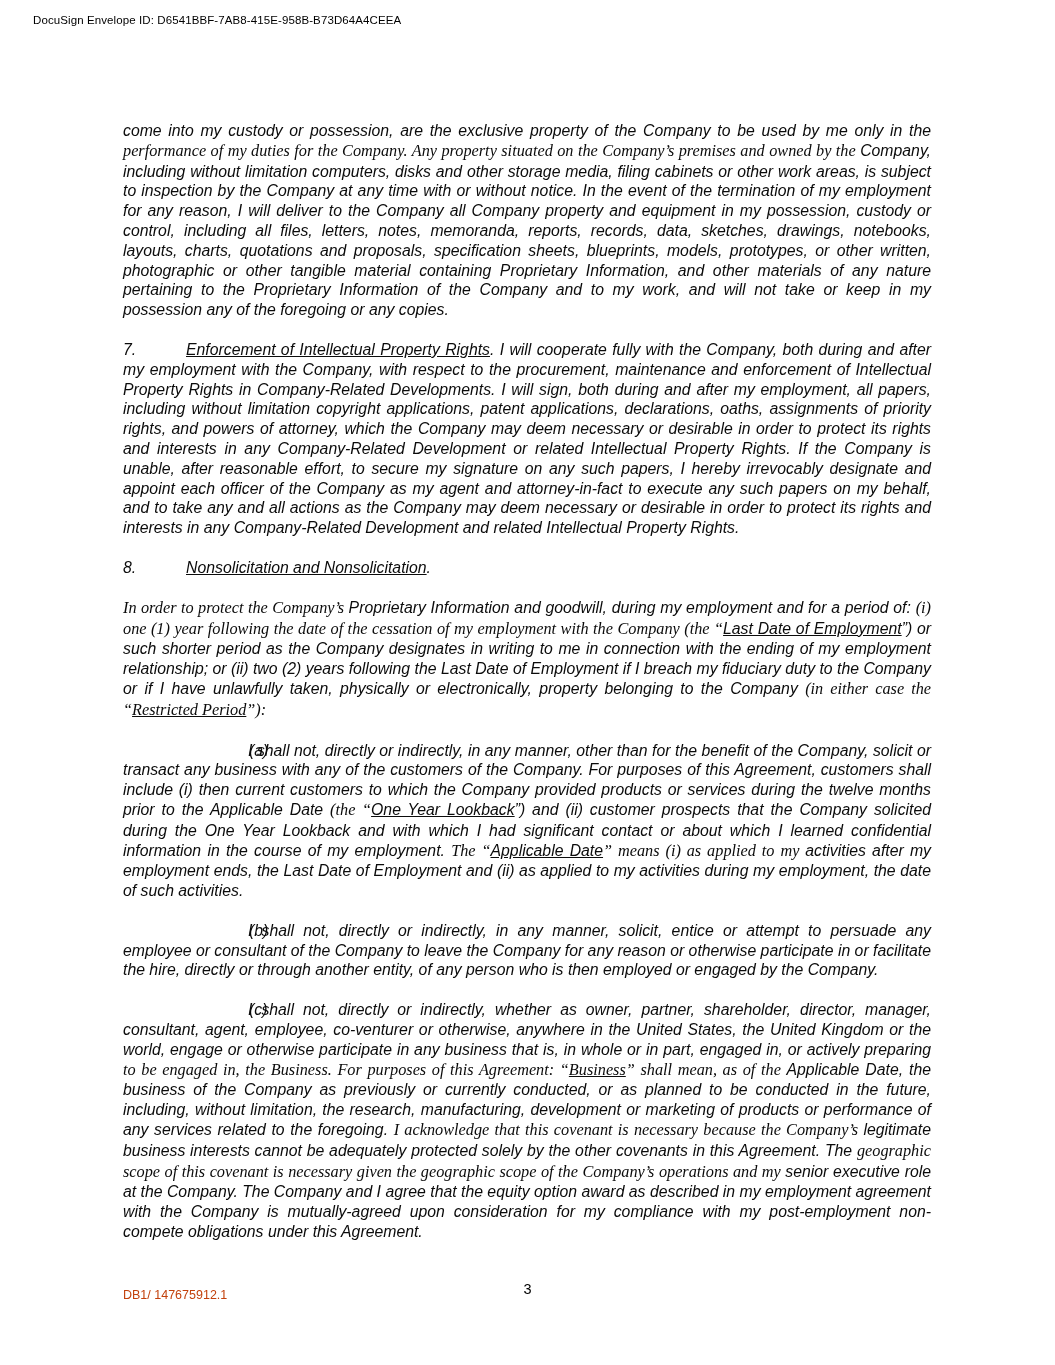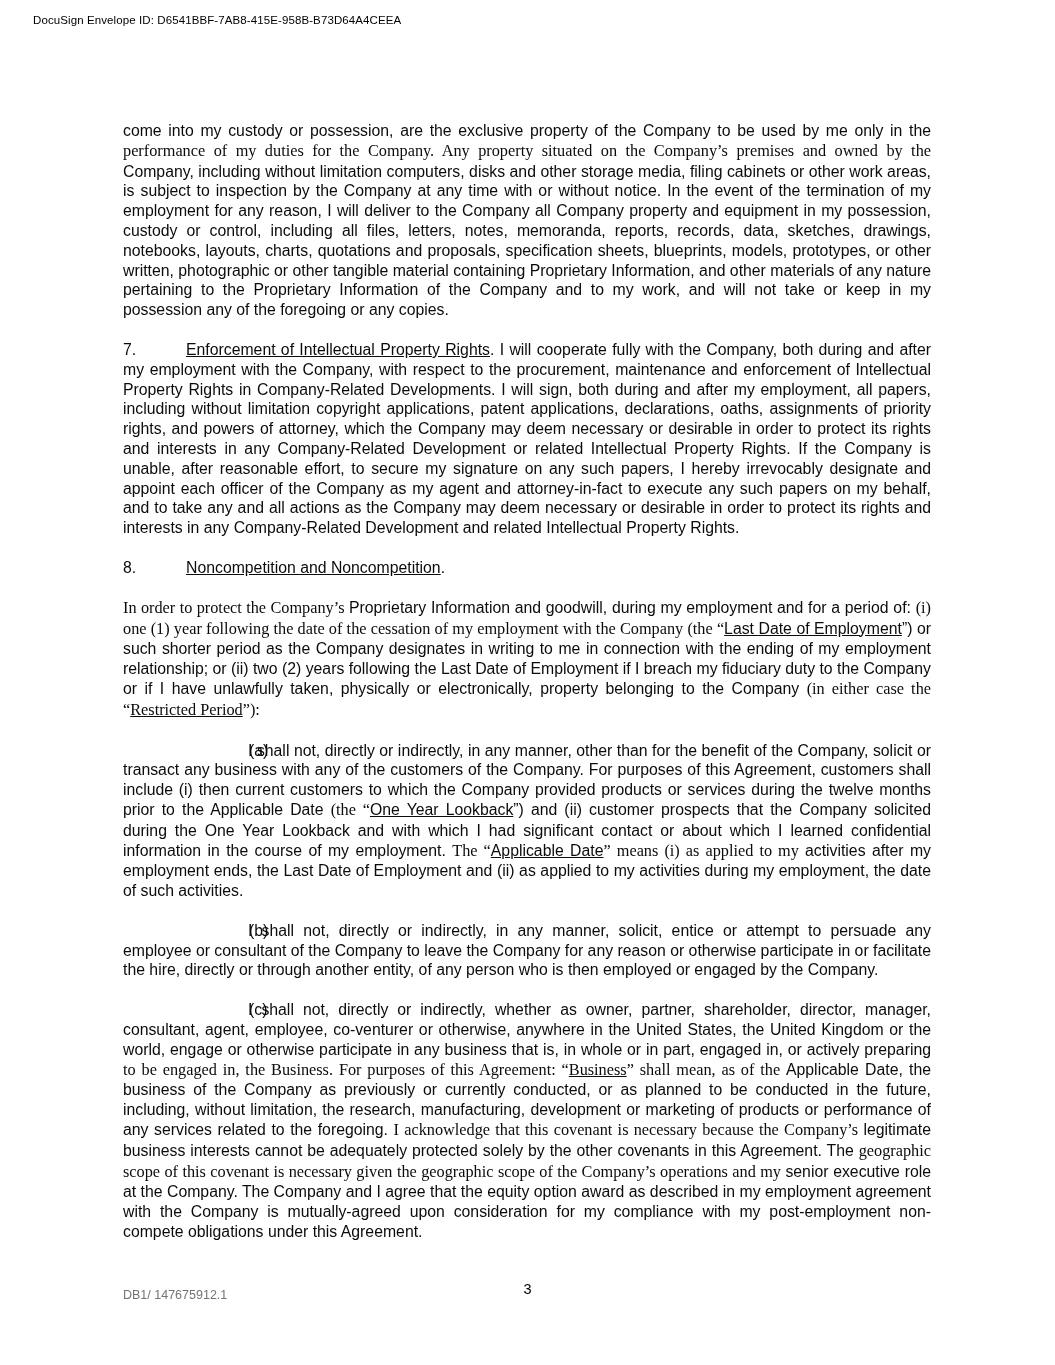--- a/index.html
+++ b/index.html
@@ -36,6 +36,7 @@
     line-height: 19.8px;
     text-align: justify;
     color: #0b0b0b;
+    font-style: italic;
   }
   .num {
     display: inline-block;

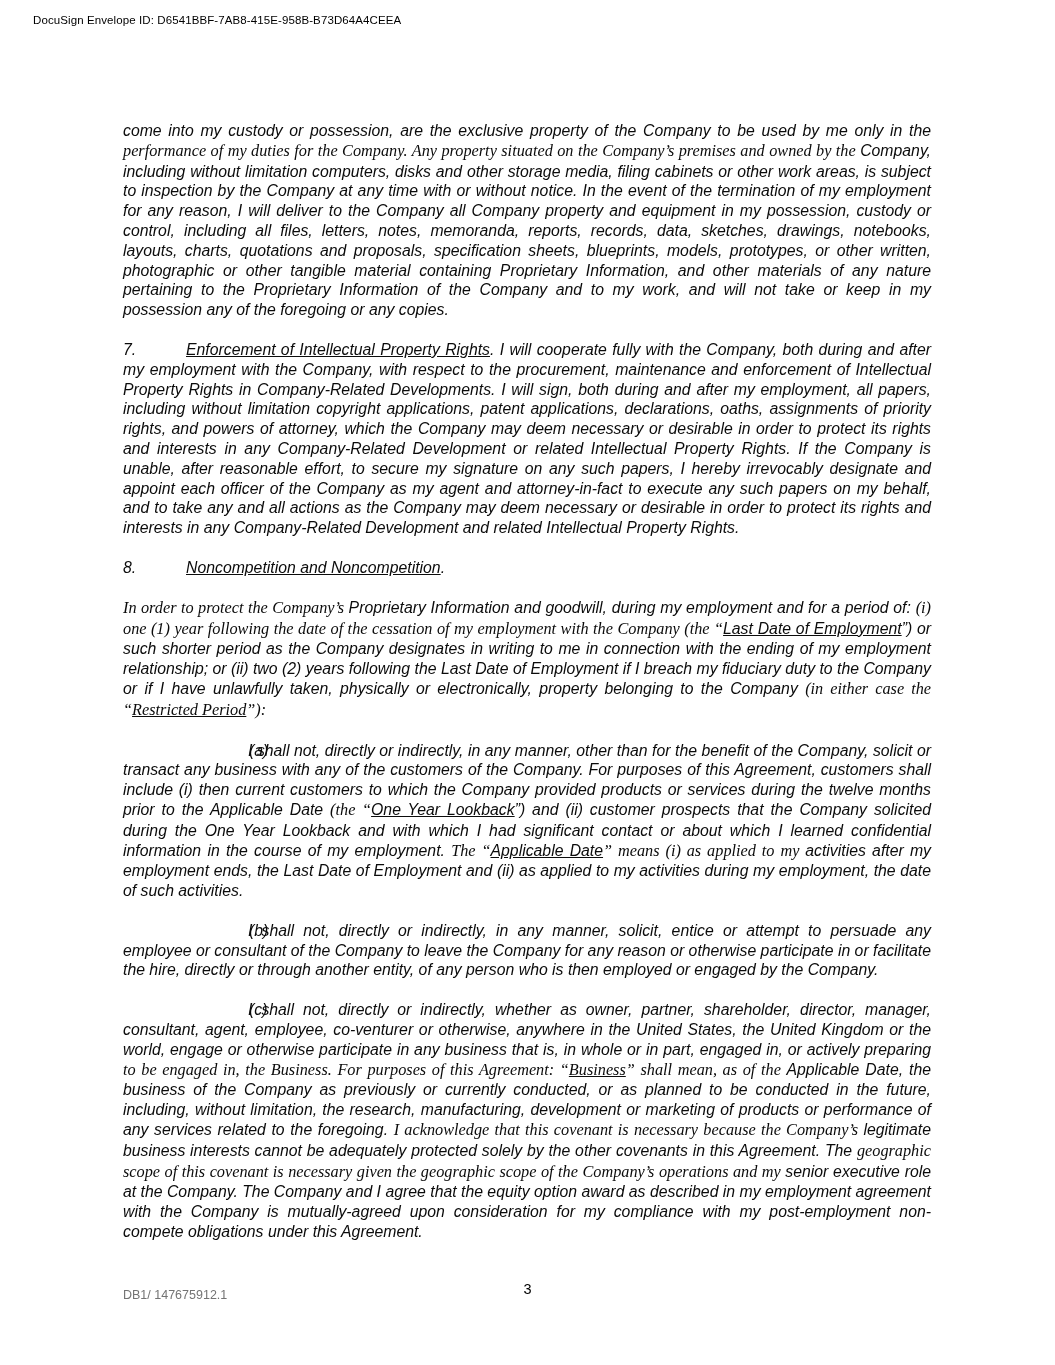--- a/index.html
+++ b/index.html
@@ -84,7 +84,7 @@
   <main class="content">
       <p class="para body"><span>come into my custody or possession, are the exclusive property of the Company to be used by me only in the </span><span class="serif">performance of my duties for the Company.  Any property situated on the Company’s premises and owned by the </span><span>Company, including without limitation computers, disks and other storage media, filing cabinets or other work areas, is subject to inspection by the Company at any time with or without notice.  In the event of the termination of my employment for any reason, I will deliver to the Company all Company property and equipment in my possession, custody or control, including all files, letters, notes, memoranda, reports, records, data, sketches, drawings, notebooks, layouts, charts, quotations and proposals, specification sheets, blueprints, models, prototypes, or other written, photographic or other tangible material containing Proprietary Information, and other materials of any nature pertaining to the Proprietary Information of the Company and to my work, and will not take or keep in my possession any of the foregoing or any copies.</span></p>
       <p class="para numbered"><span class="num">7.</span><span class="u">Enforcement of Intellectual Property Rights</span><span>.  I will cooperate fully with the Company, both during and after my employment with the Company, with respect to the procurement, maintenance and enforcement of Intellectual Property Rights in Company-Related Developments.  I will sign, both during and after my employment, all papers, including without limitation copyright applications, patent applications, declarations, oaths, assignments of priority rights, and powers of attorney, which the Company may deem necessary or desirable in order to protect its rights and interests in any Company-Related Development or related Intellectual Property Rights.  If the Company is unable, after reasonable effort, to secure my signature on any such papers, I hereby irrevocably designate and appoint each officer of the Company as my agent and attorney-in-fact to execute any such papers on my behalf, and to take any and all actions as the Company may deem necessary or desirable in order to protect its rights and interests in any Company-Related Development and related Intellectual Property Rights.</span></p>
-      <p class="para numbered"><span class="num">8.</span><span class="u">Noncompetition and Noncompetition</span><span>.</span></p>
+      <p class="para numbered"><span class="num">8.</span><span class="u">Nonsolicitation and Nonsolicitation</span><span>.</span></p>
       <p class="para body"><span class="serif">In order to protect the Company’s </span><span>Proprietary Information and goodwill, during my employment and for a period of: </span><span class="serif">(i) one (1) year following the date of the cessation of my employment with the Company (the “</span><span class="u">Last Date of Employment</span><span>”) or such shorter period as the Company designates in writing to me in connection with the ending of my employment relationship; or (ii) two (2) years following the Last Date of Employment if I breach my fiduciary duty to the Company or if I have unlawfully taken, physically or electronically, property belonging to the Company </span><span class="serif">(in either case the “</span><span class="u serif">Restricted Period</span><span class="serif">”):</span></p>
       <p class="para lettered"><span class="marker">(a)</span><span>I shall not, directly or indirectly, in any manner, other than for the benefit of the Company, solicit or transact any business with any of the customers of the Company.  For purposes of this Agreement, customers shall include (i) then current customers to which the Company provided products or services during the twelve months prior to the Applicable Date </span><span class="serif">(the “</span><span class="u">One Year Lookback</span><span>”) and (ii) customer prospects that the Company solicited during the One Year Lookback and with which I had significant contact or about which I learned confidential information in the course of my employment.  </span><span class="serif">The “</span><span class="u">Applicable Date</span><span class="serif">” means (i) as applied to my </span><span>activities after my employment ends, the Last Date of Employment and (ii) as applied to my activities during my employment, the date of such activities.</span></p>
       <p class="para lettered"><span class="marker">(b)</span><span>I shall not, directly or indirectly, in any manner, solicit, entice or attempt to persuade any employee or consultant of the Company to leave the Company for any reason or otherwise participate in or facilitate the hire, directly or through another entity, of any person who is then employed or engaged by the Company.</span></p>

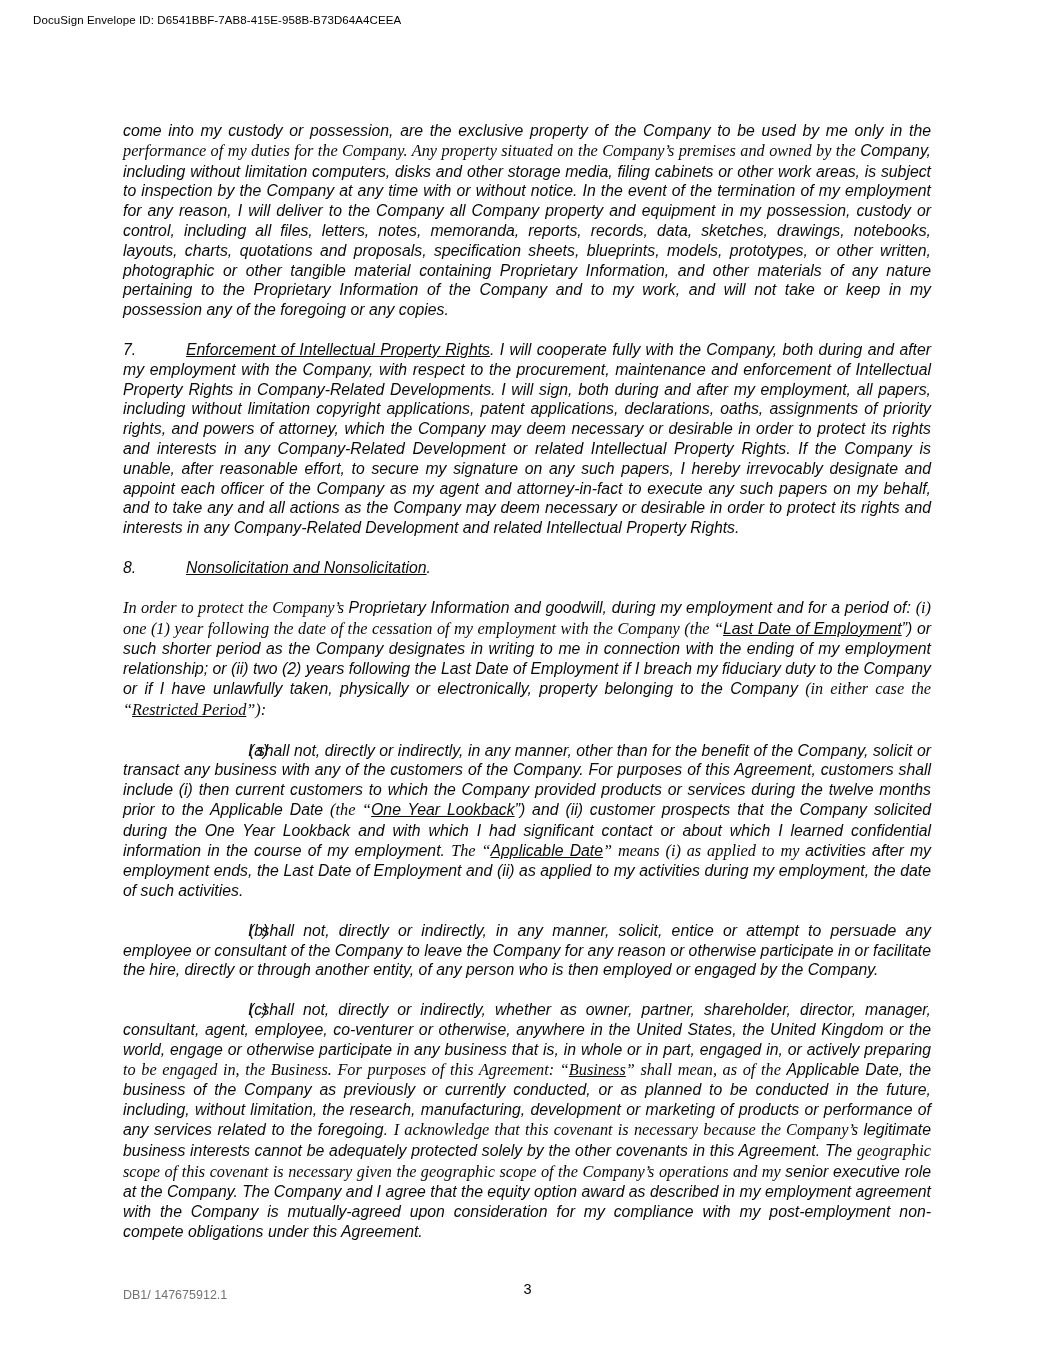--- a/index.html
+++ b/index.html
@@ -62,7 +62,7 @@
     left: 123px;
     top: 1288px;
     font-size: 12.5px;
-    color: #737373;
+    color: #c2410c;
   }
   .footer-page-number {
     position: absolute;

